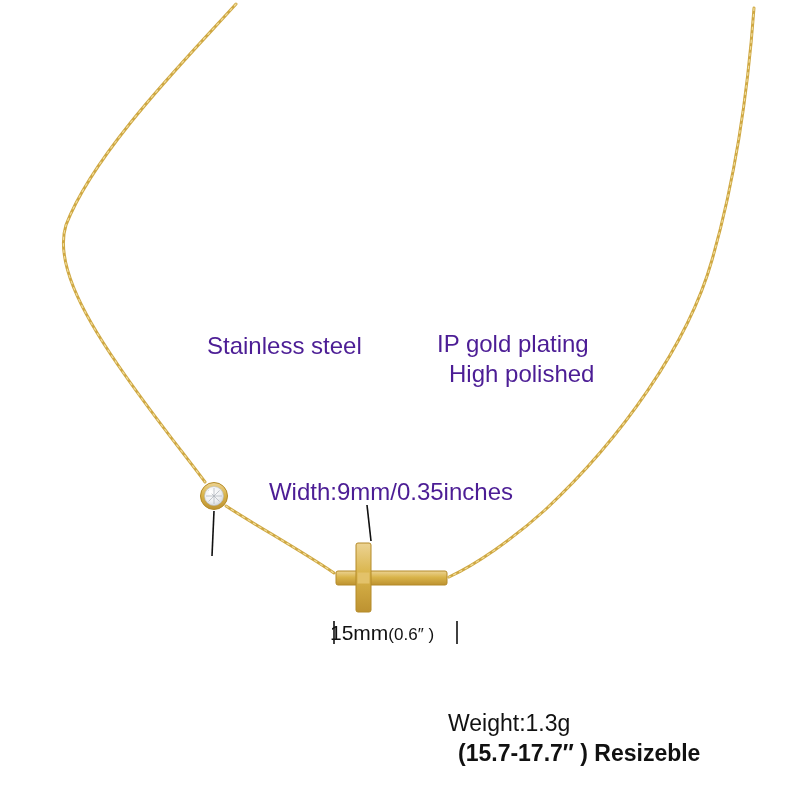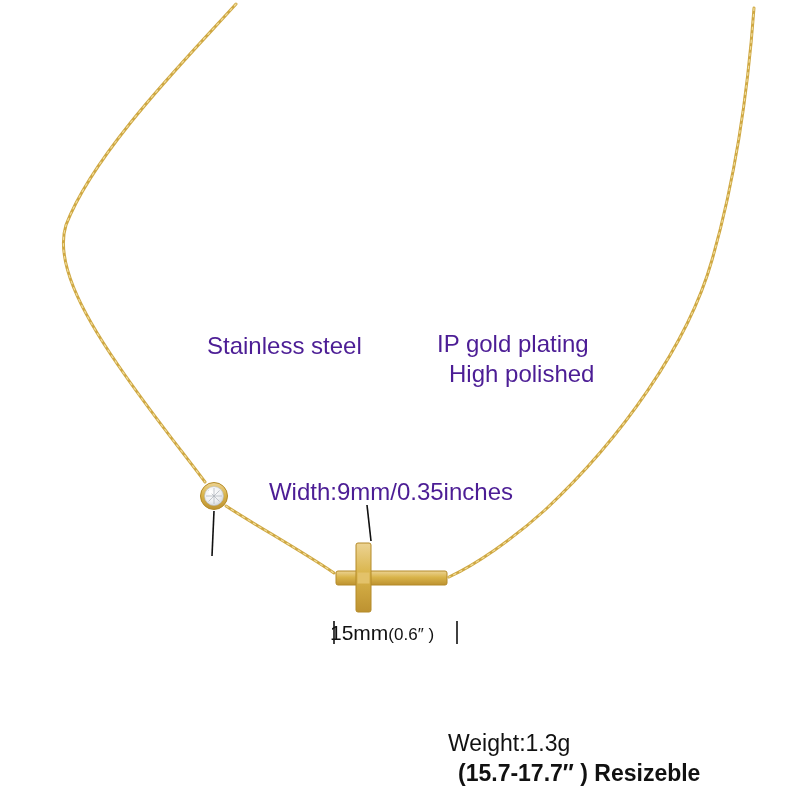--- a/index.html
+++ b/index.html
@@ -34,7 +34,7 @@
     white-space: nowrap;
   }
   .size-label .unit { font-size: 17px; }
-  .specs { position: absolute; left: 448px; top: 728px; font-size: 23px; line-height: 30px; }
+  .specs { position: absolute; left: 448px; top: 708px; font-size: 23px; line-height: 30px; }
   .specs .resize-line { padding-left: 10px; font-weight: bold; }
 </style>
 </head>

